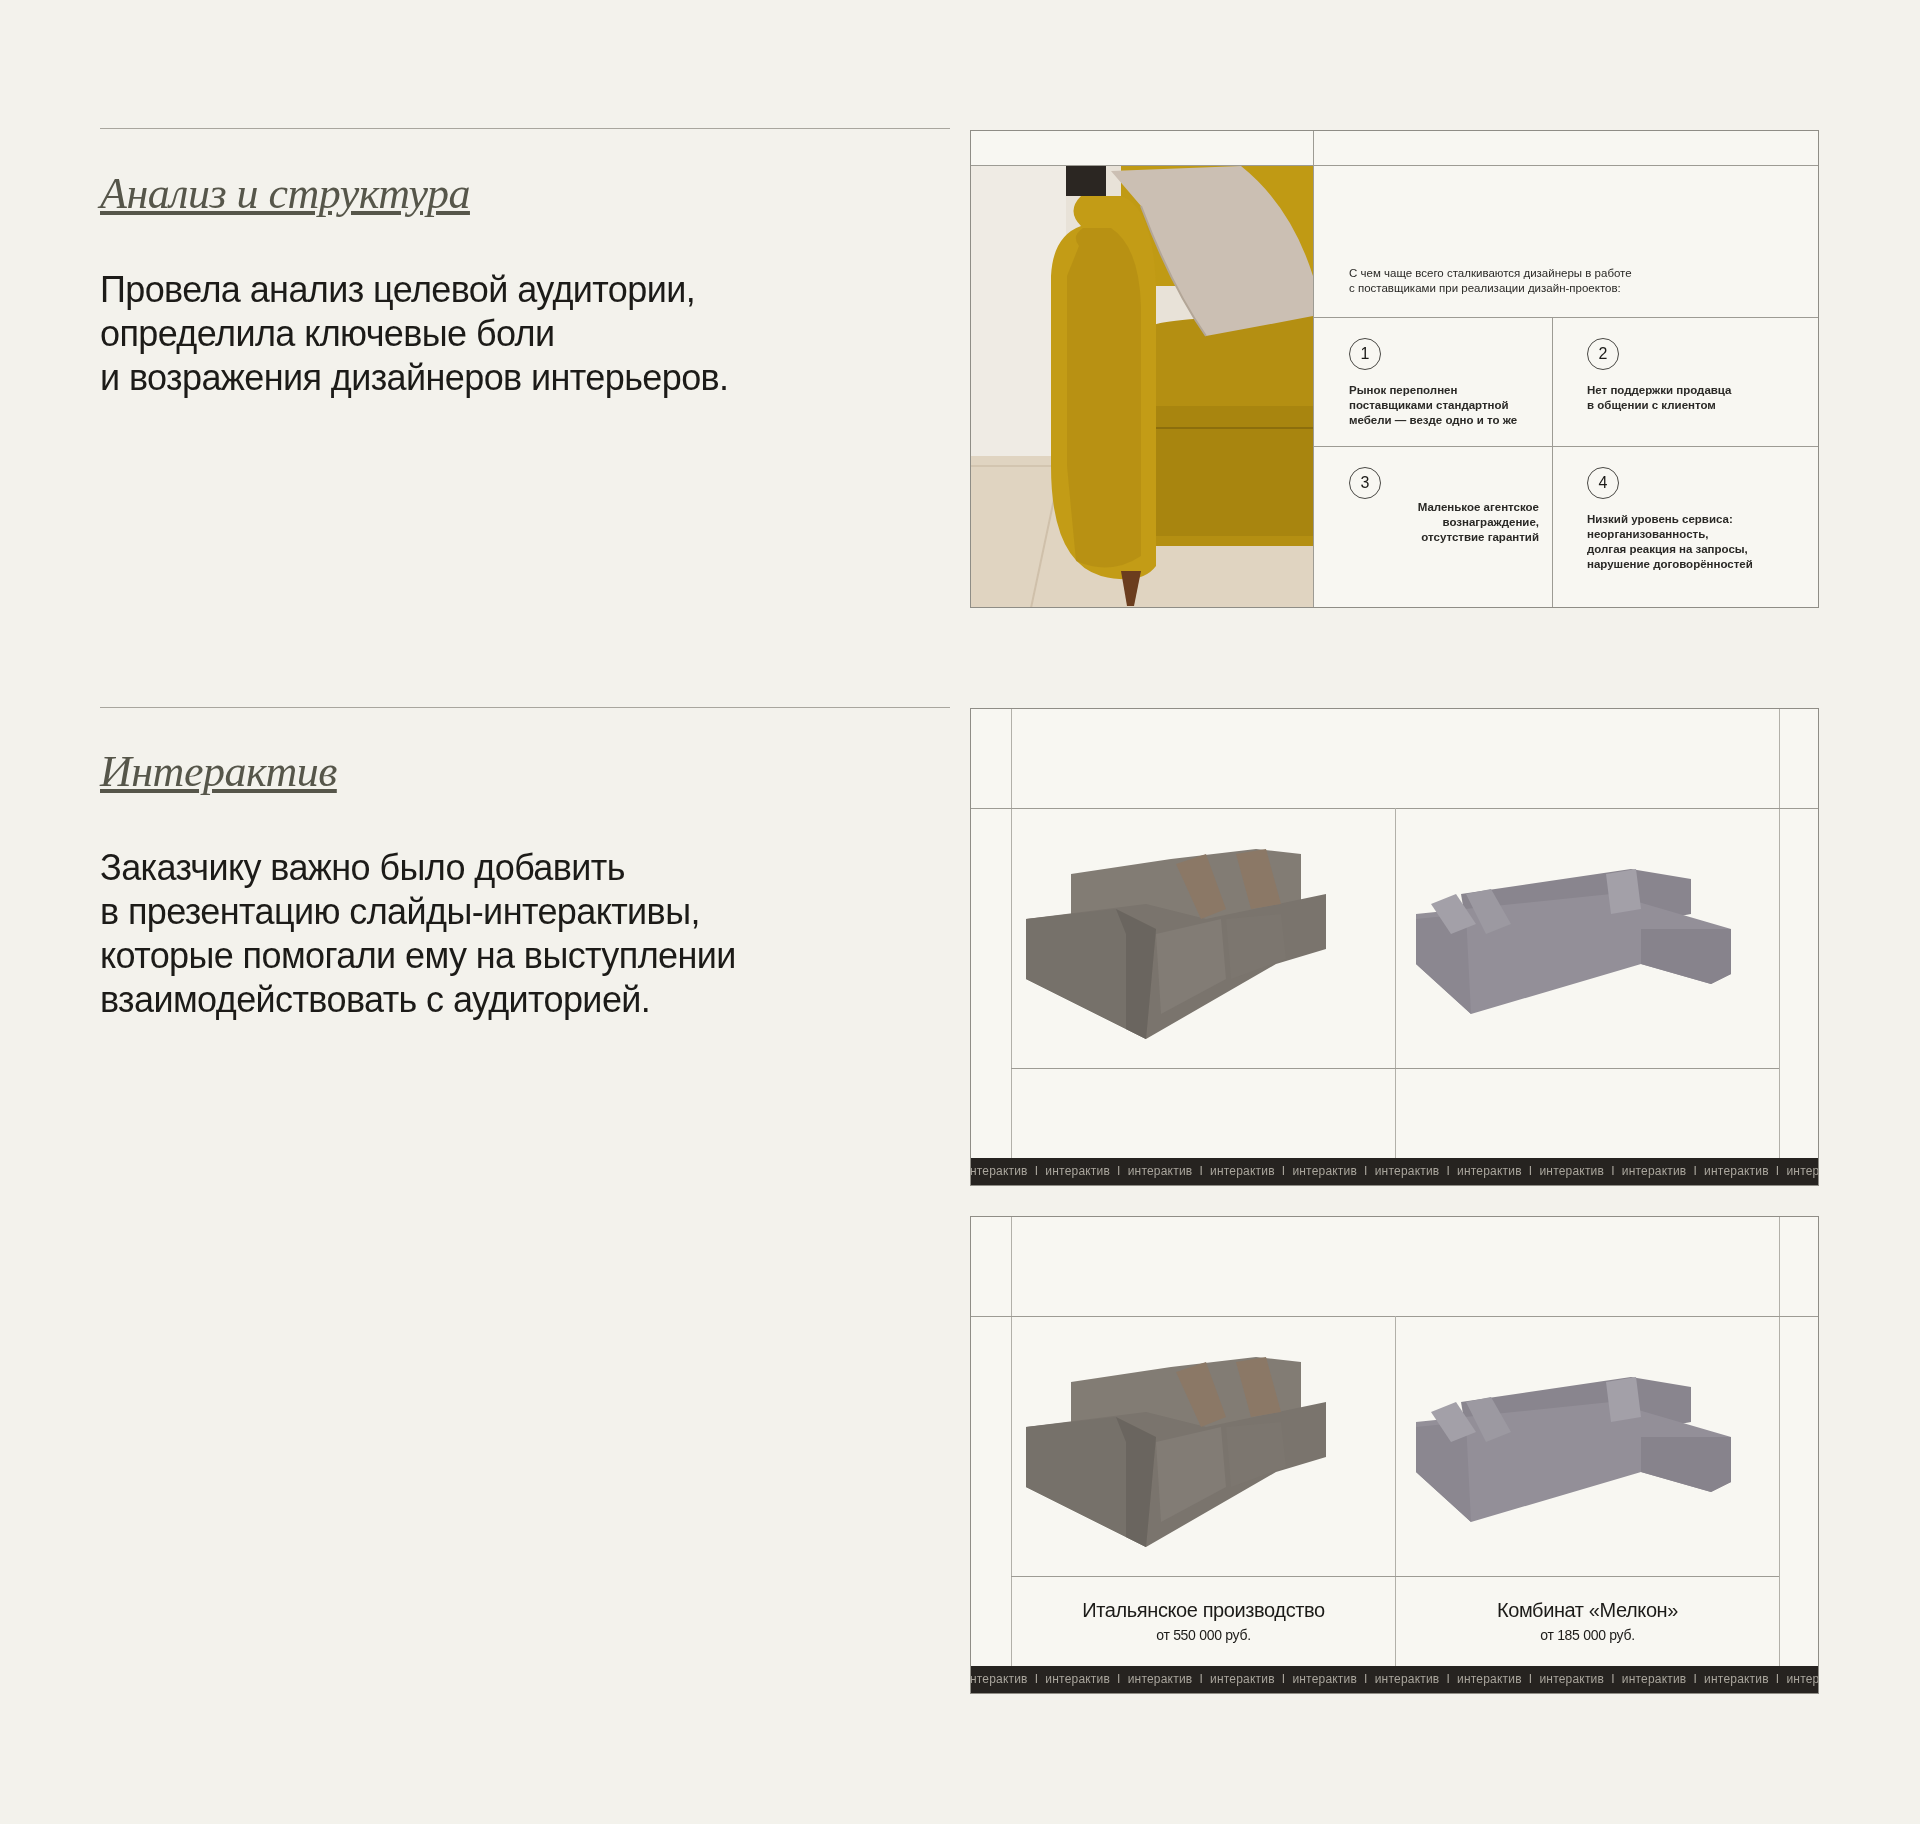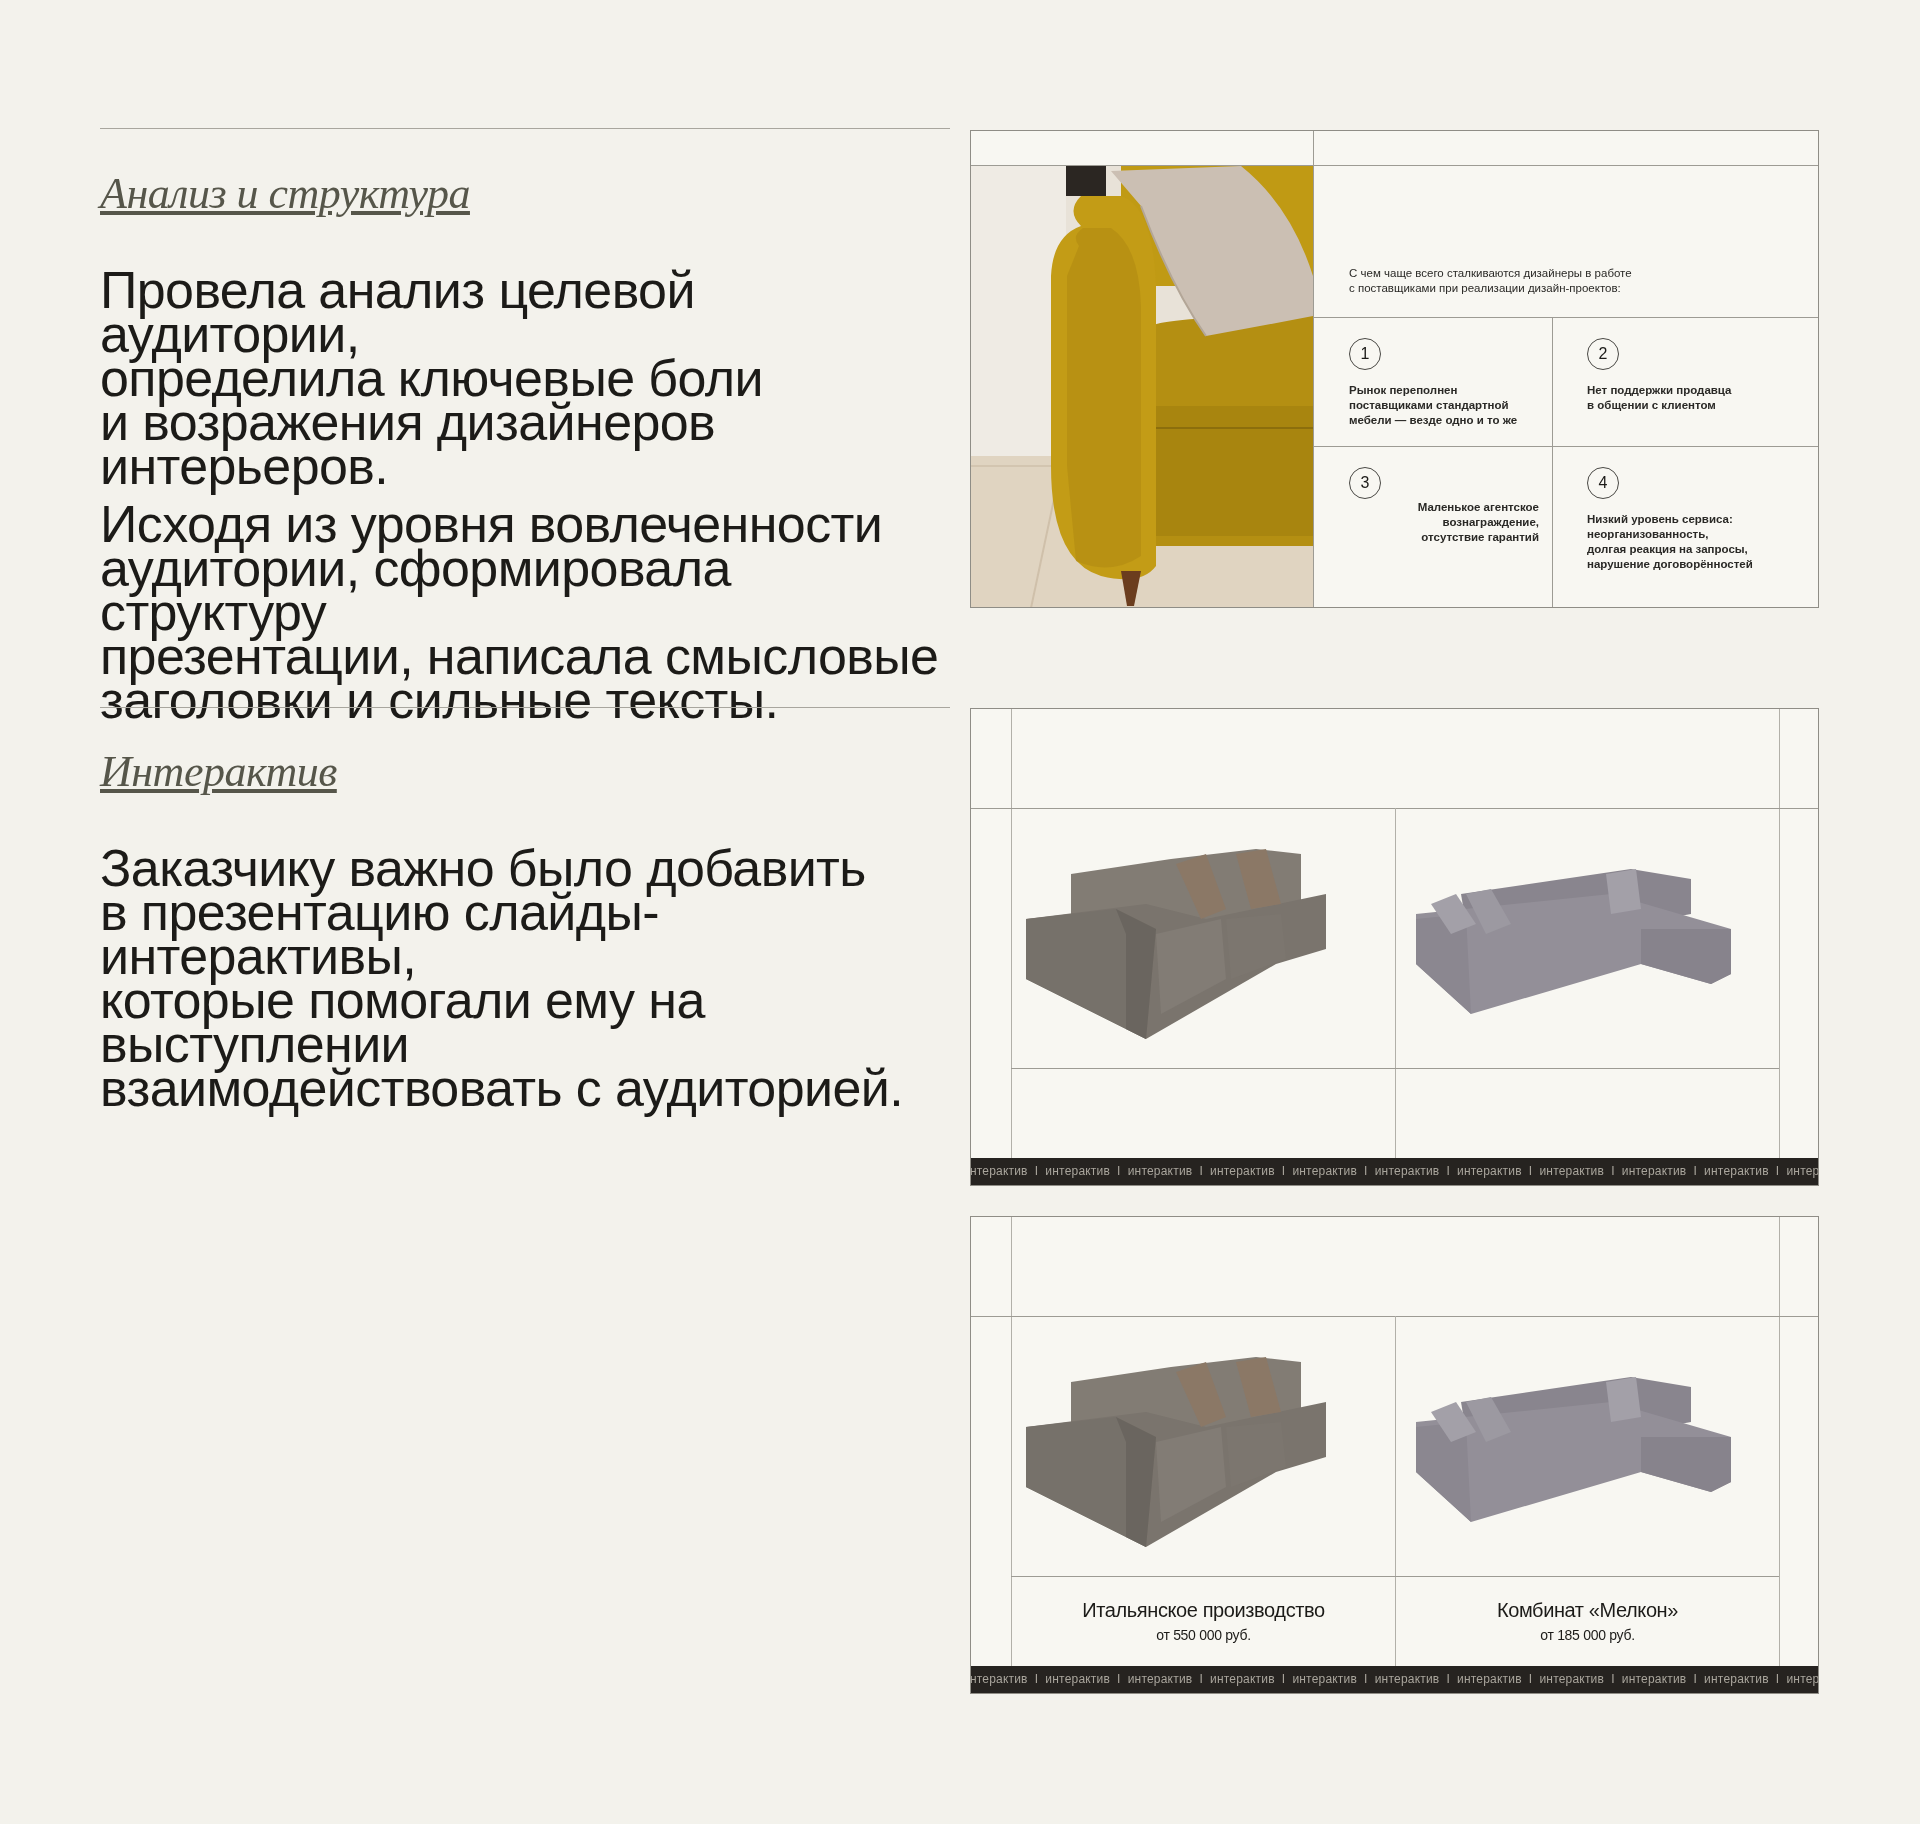--- a/index.html
+++ b/index.html
@@ -20,7 +20,7 @@
   .section-text {
     position: absolute; left: 100px; width: 860px;
     font-family: "Liberation Sans", sans-serif;
-    font-size: 52px; line-height: 44px; color: #1c1b18; letter-spacing: -0.6px;
+    font-size: 36px; line-height: 44px; color: #1c1b18; letter-spacing: -0.6px;
   }
   .section-text p { margin: 0 0 14px 0; white-space: pre-line; }
 

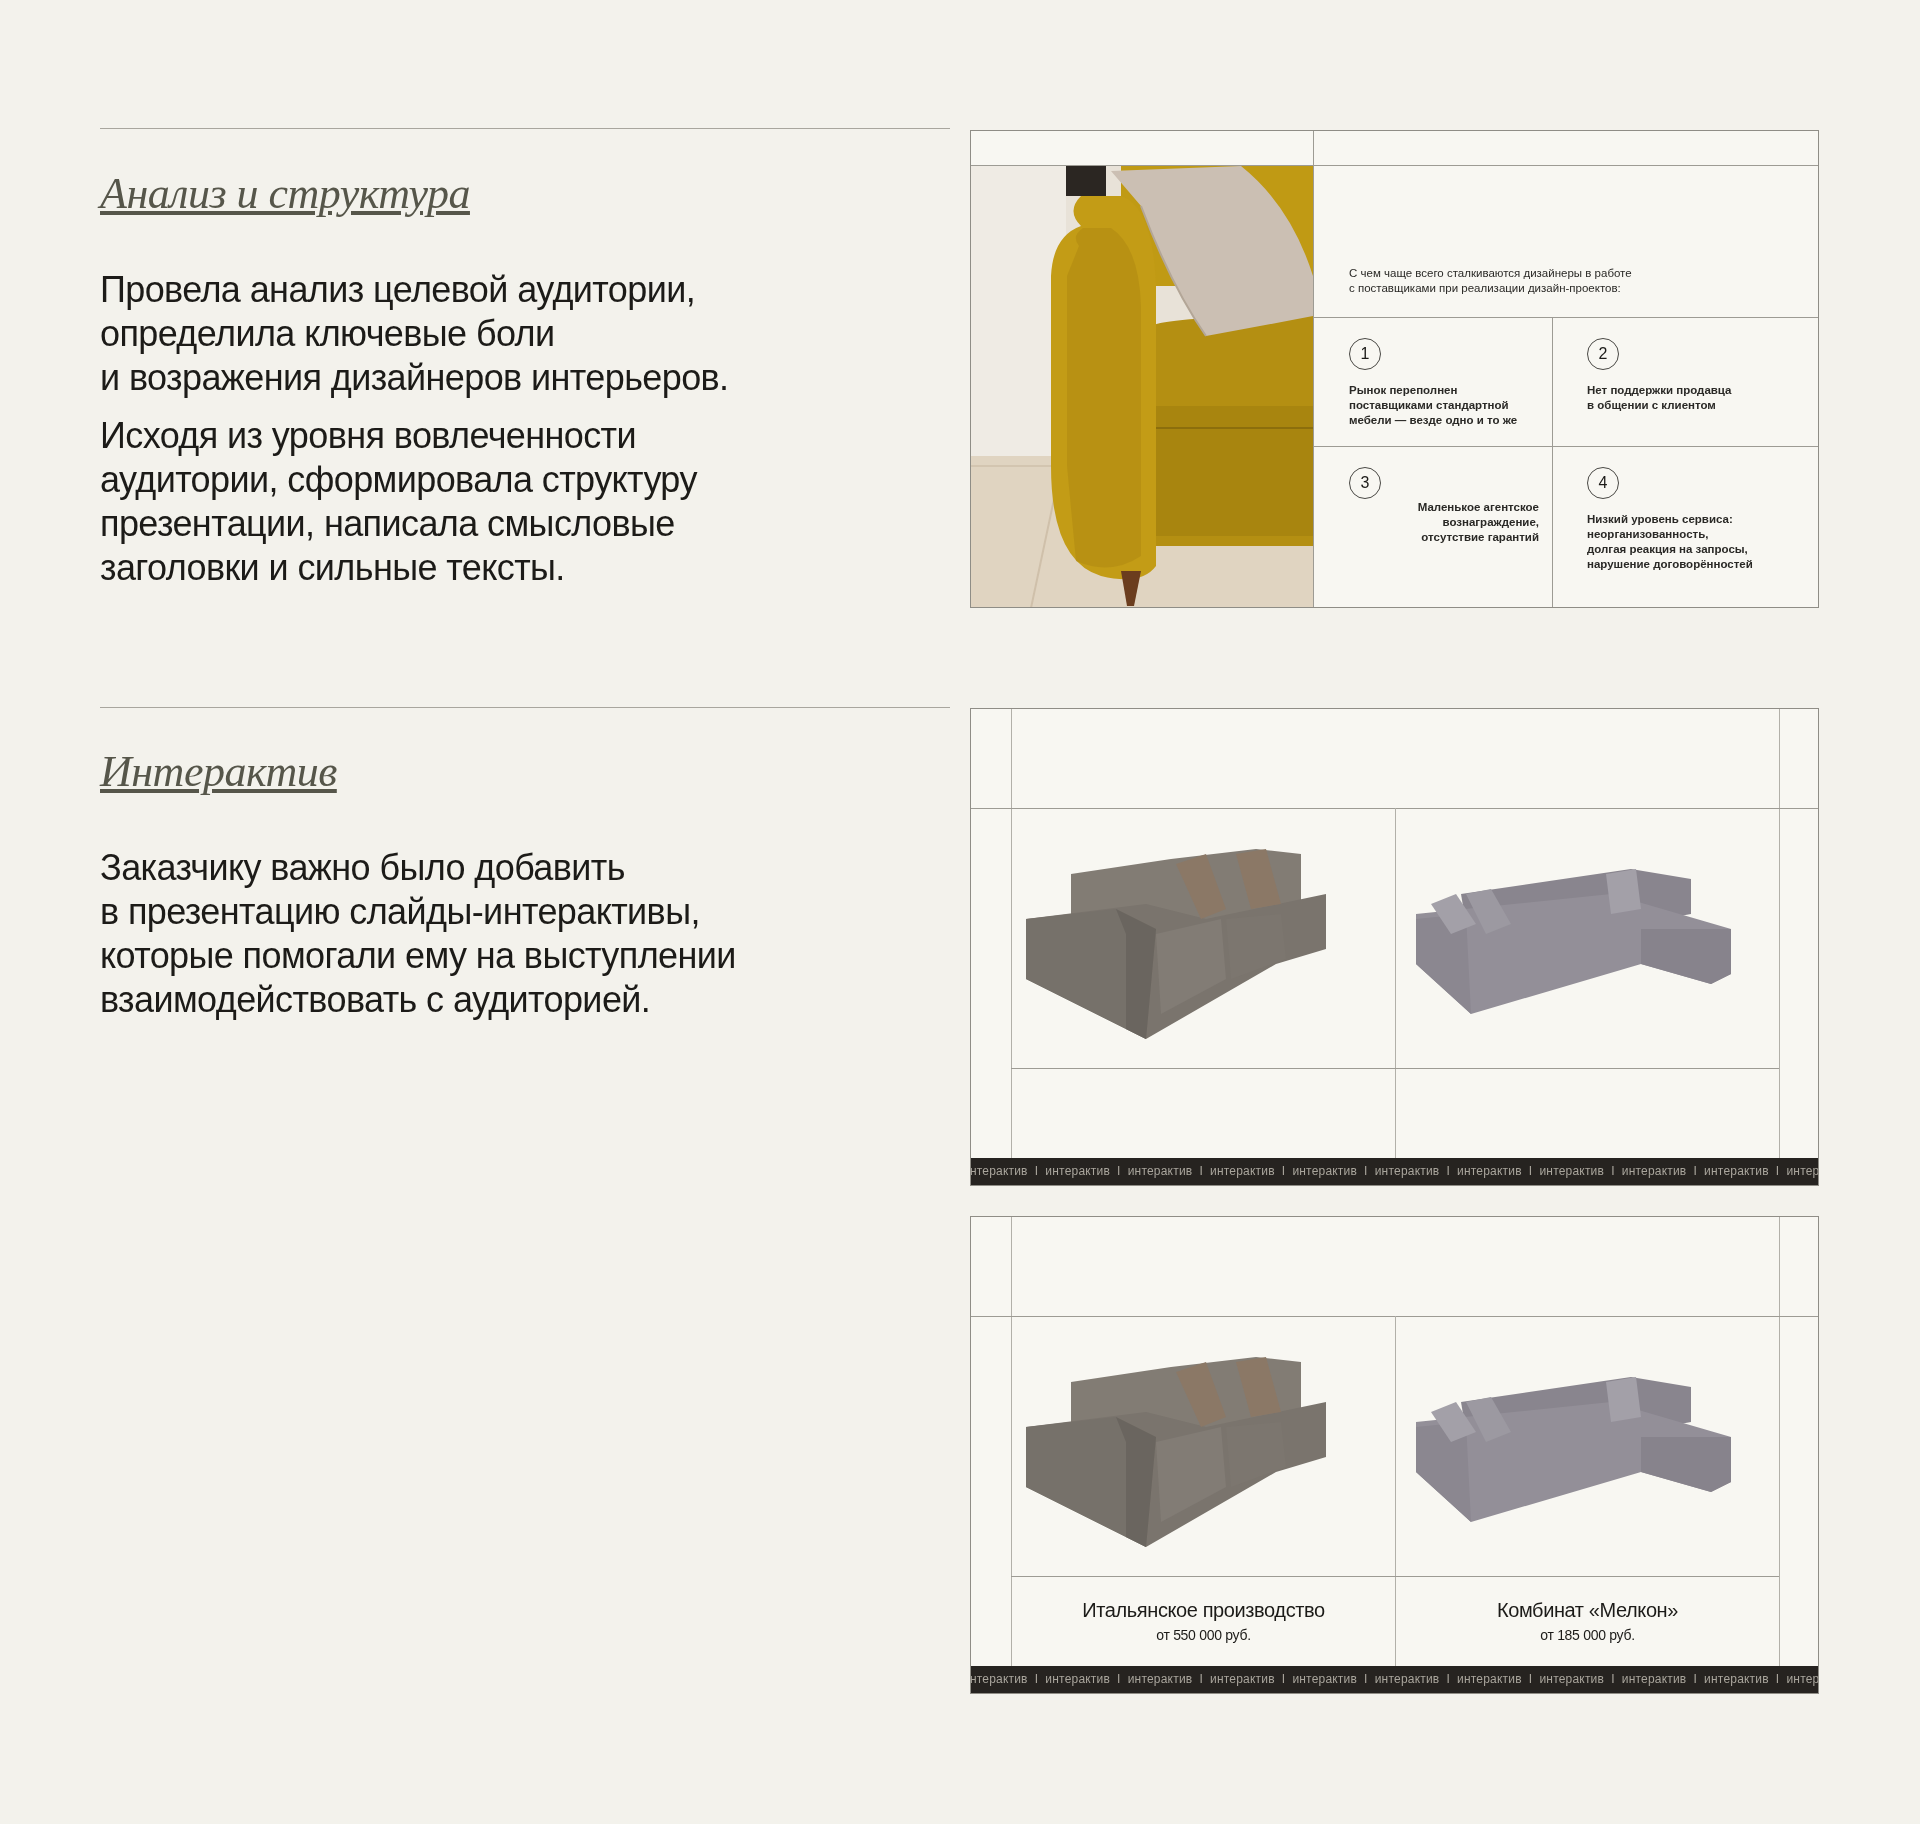--- a/index.html
+++ b/index.html
@@ -79,10 +79,6 @@
   <p>Провела анализ целевой аудитории,
 определила ключевые боли
 и возражения дизайнеров интерьеров.</p>
-  <p>Исходя из уровня вовлеченности
-аудитории, сформировала структуру
-презентации, написала смысловые
-заголовки и сильные тексты.</p>
 </div>
 
 <div class="slide" style="top:130px; height:478px;">

